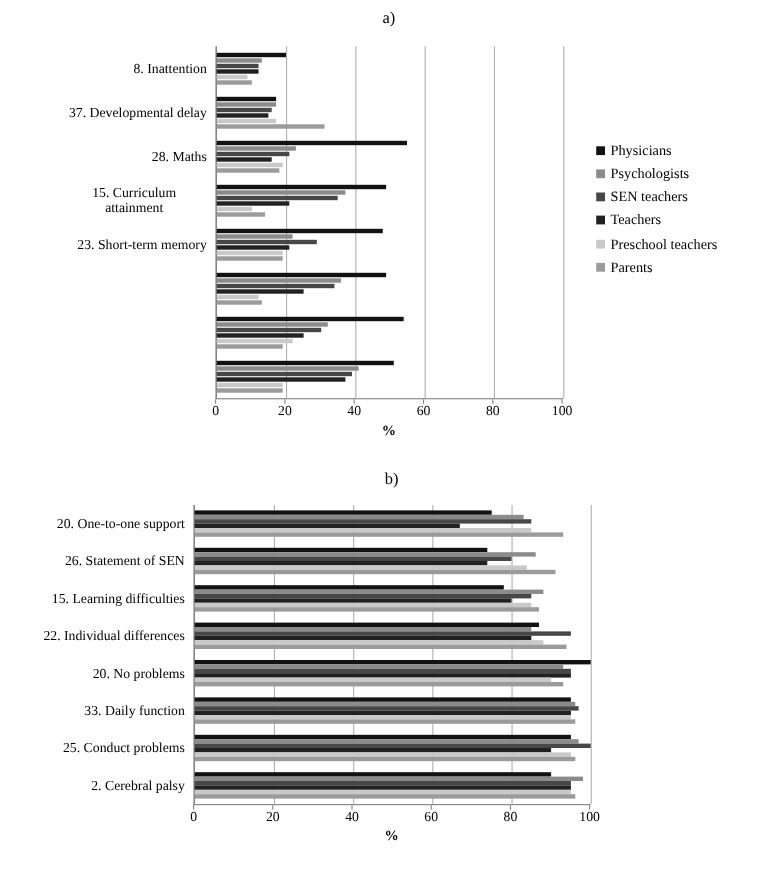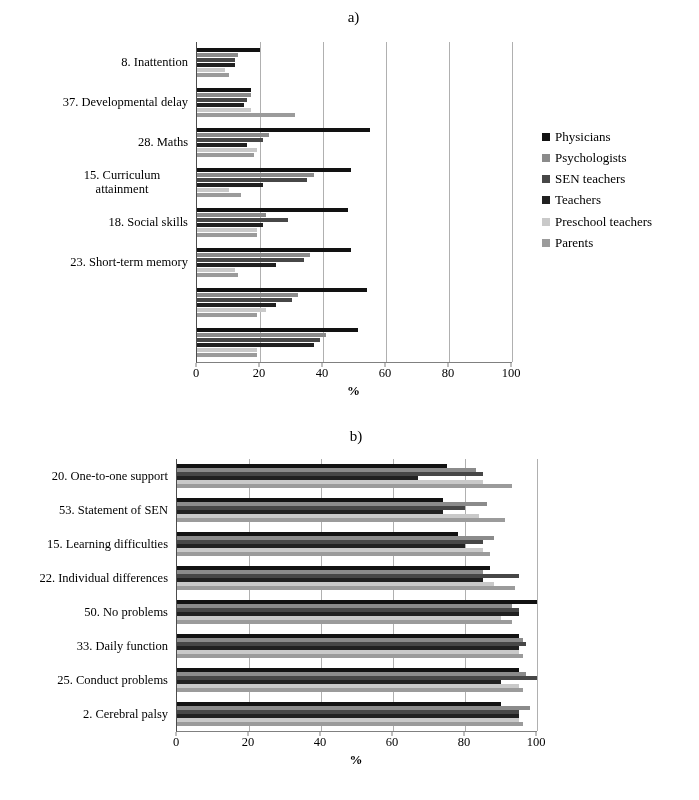--- a/index.html
+++ b/index.html
@@ -44,7 +44,6 @@
               <div class="cat-label">37. Developmental delay</div>
               <div class="cat-label">28. Maths</div>
               <div class="cat-label">15. Curriculum attainment</div>
-              <div class="cat-label">18. Social skills</div>
               <div class="cat-label">23. Short-term memory</div>
             </div>
             <div class="plot">

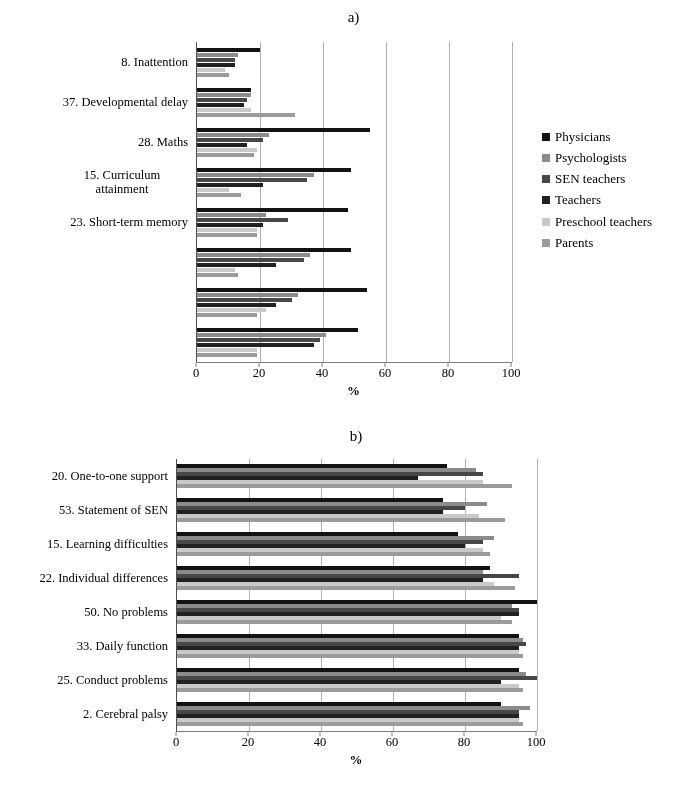--- a/index.html
+++ b/index.html
@@ -173,7 +173,7 @@
           <div class="chart-grid">
             <div class="ylabels">
               <div class="cat-label">20. One-to-one support</div>
-              <div class="cat-label">53. Statement of SEN</div>
+              <div class="cat-label">26. Statement of SEN</div>
               <div class="cat-label">15. Learning difficulties</div>
               <div class="cat-label">22. Individual differences</div>
               <div class="cat-label">50. No problems</div>

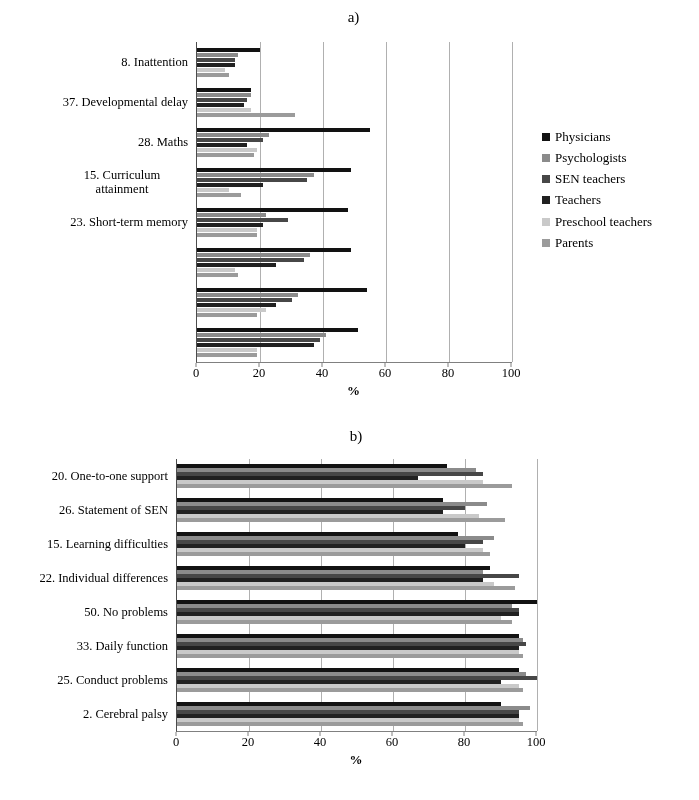--- a/index.html
+++ b/index.html
@@ -176,7 +176,7 @@
               <div class="cat-label">26. Statement of SEN</div>
               <div class="cat-label">15. Learning difficulties</div>
               <div class="cat-label">22. Individual differences</div>
-              <div class="cat-label">50. No problems</div>
+              <div class="cat-label">20. No problems</div>
               <div class="cat-label">33. Daily function</div>
               <div class="cat-label">25. Conduct problems</div>
               <div class="cat-label">2. Cerebral palsy</div>

